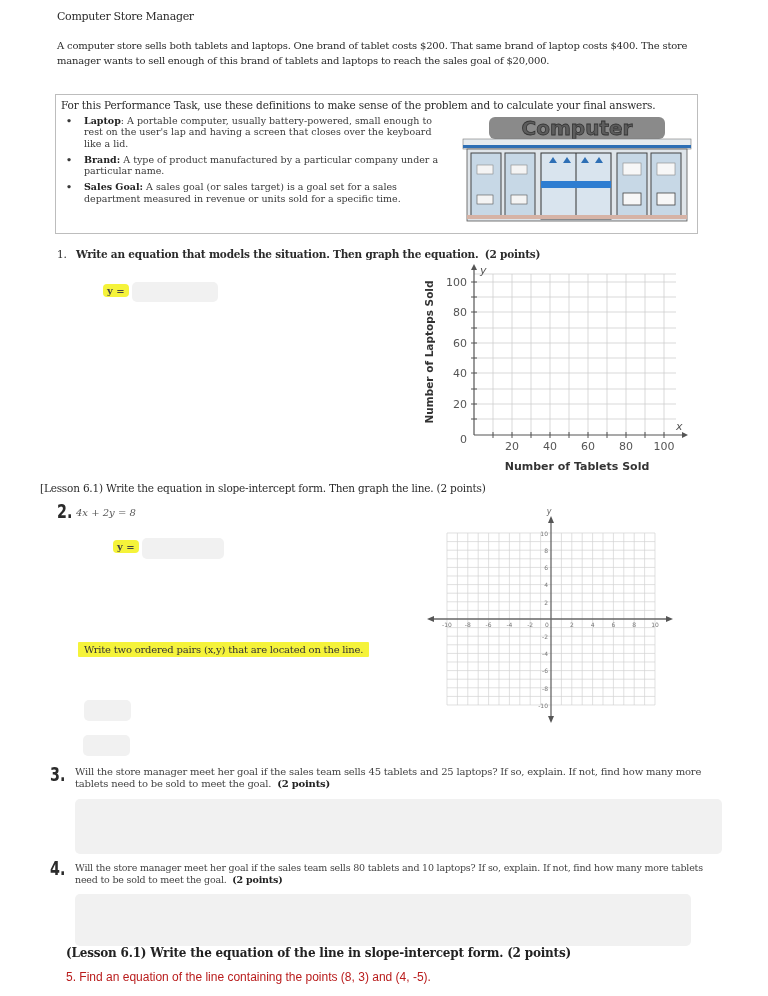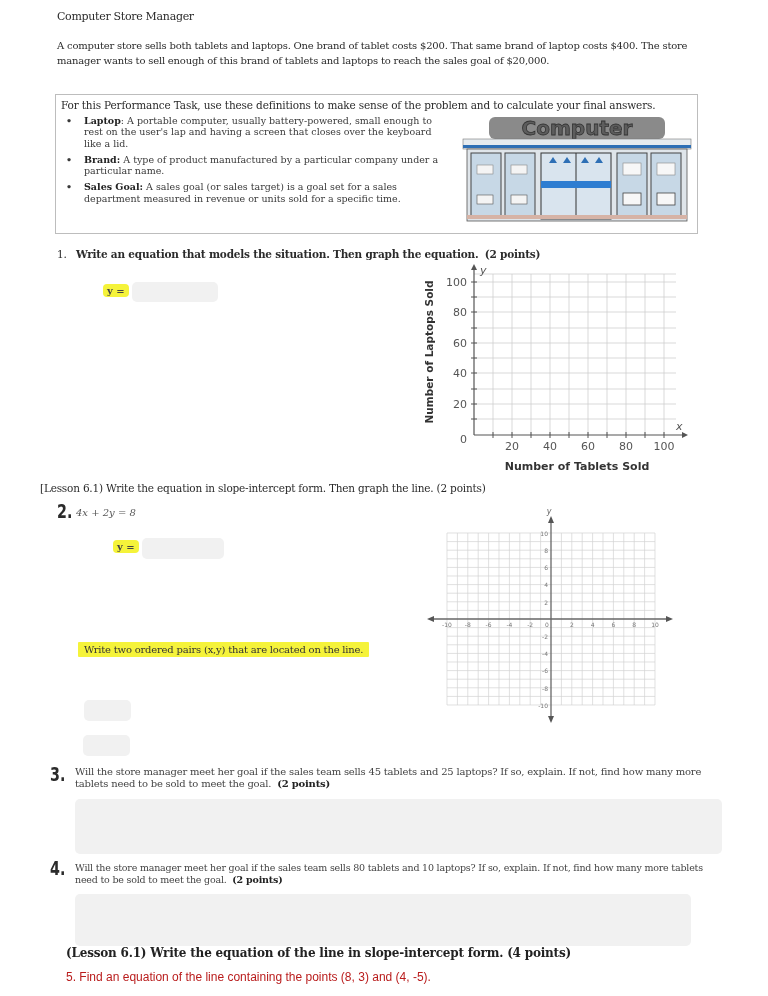--- a/index.html
+++ b/index.html
@@ -279,7 +279,7 @@
 </div>
 <div class="abs answer-field" style="left:75px; top:894px; width:616px; height:52px;"></div>
 
-<div class="abs lesson5">(Lesson 6.1)    Write the equation of the line in slope-intercept form.  (4 points)</div>
+<div class="abs lesson5">(Lesson 6.1)    Write the equation of the line in slope-intercept form.  (2 points)</div>
 <div class="abs q5">5.   Find an equation of the line containing the points (8, 3) and (4, -5).</div>
 
 </body></html>

